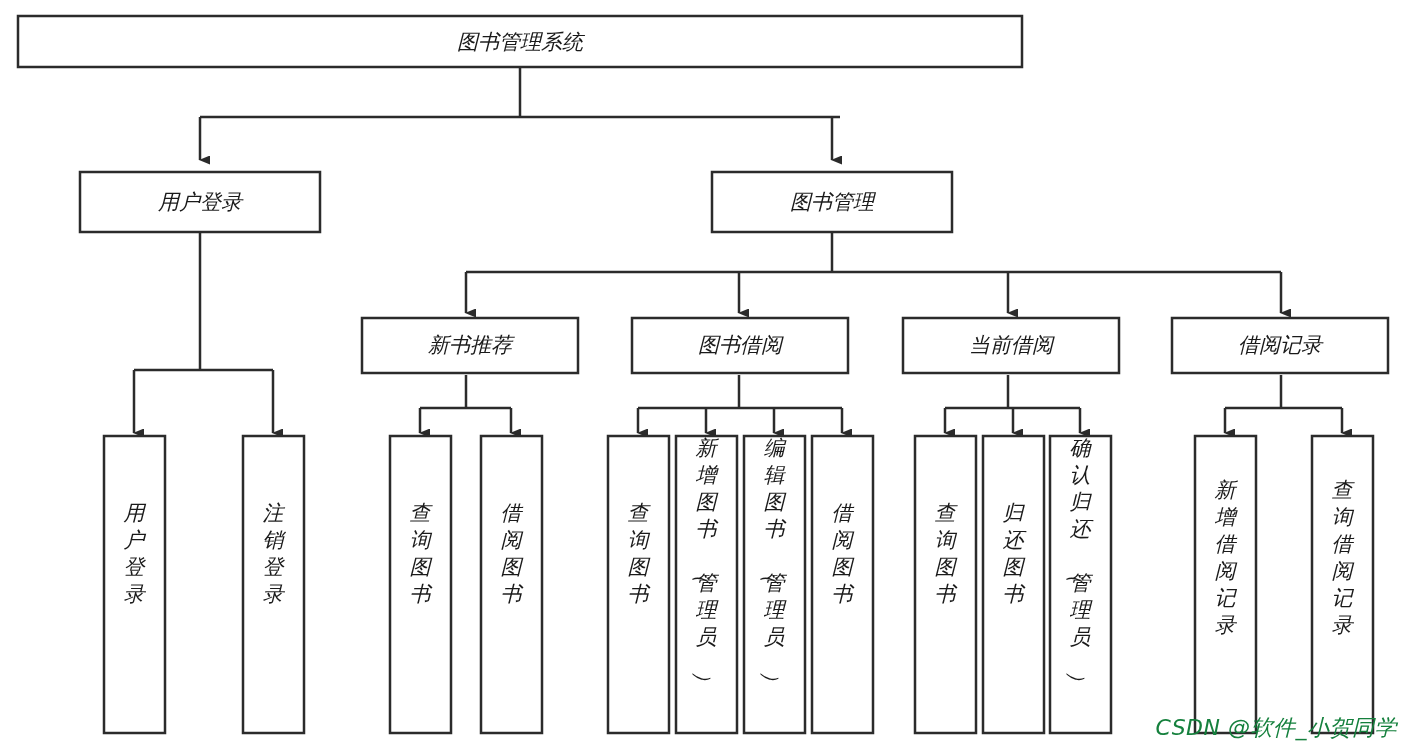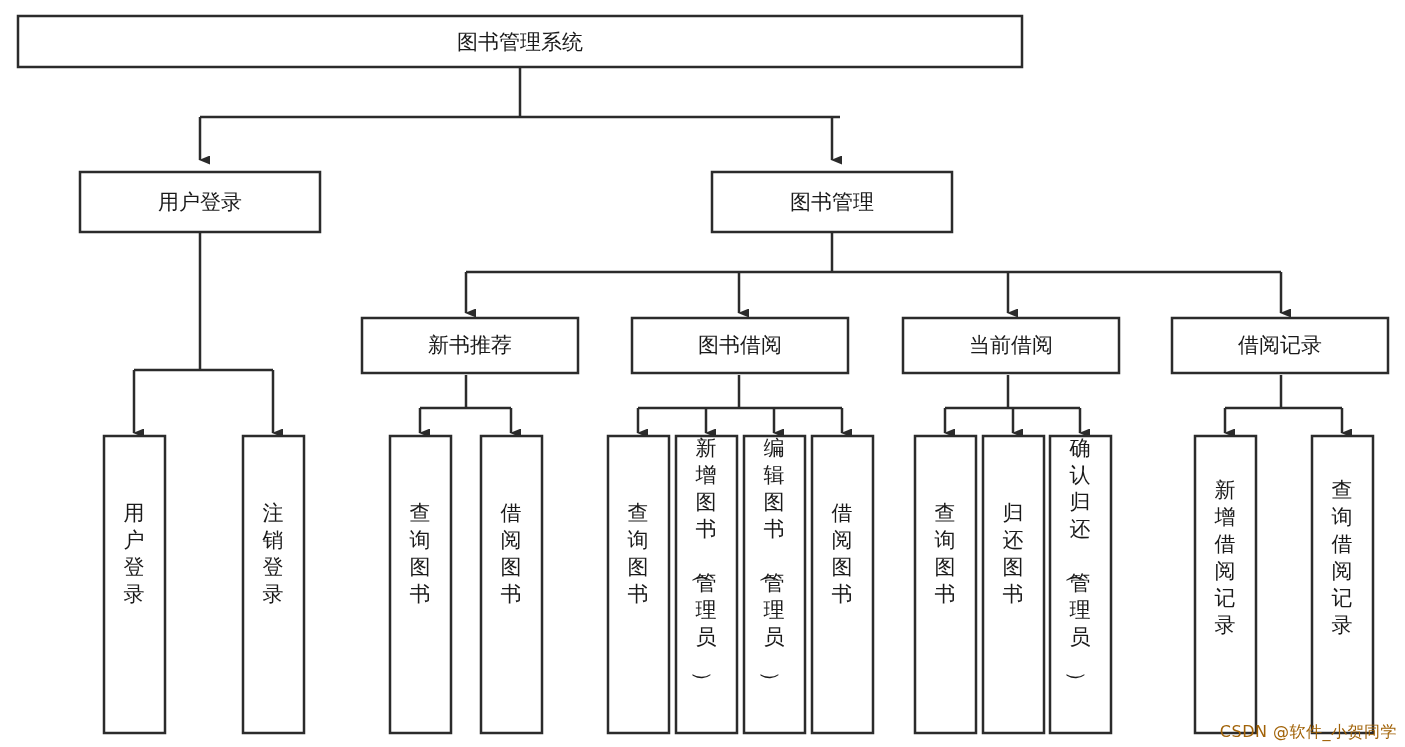--- a/index.html
+++ b/index.html
@@ -18,6 +18,7 @@
     position: relative;
     width: 1405px;
     height: 747px;
+    font-style: italic;
   }
   svg#flow {
     position: absolute;

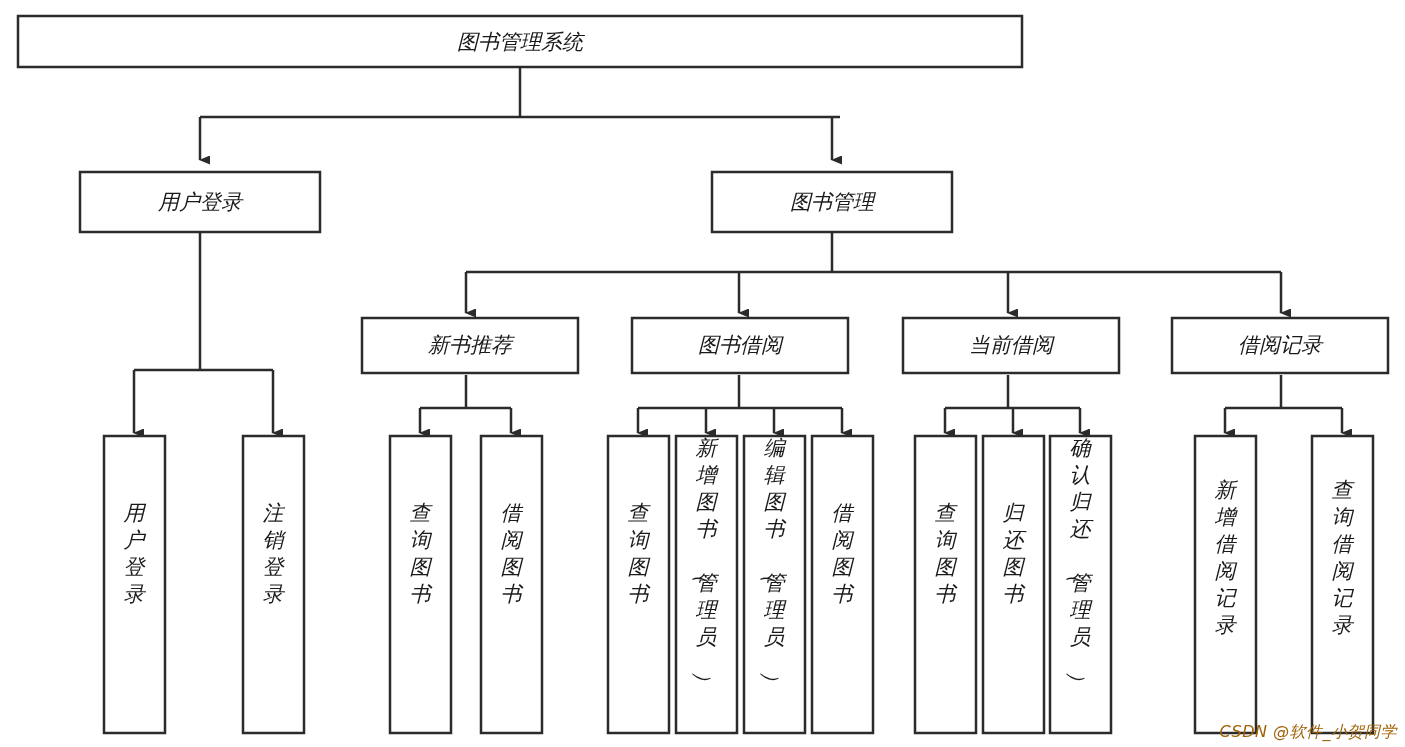--- a/index.html
+++ b/index.html
@@ -55,8 +55,8 @@
     right: 8px;
     bottom: 4px;
     font-family: "DejaVu Sans", "Liberation Sans", sans-serif;
-    font-size: 16px;
-    color: #a16207;
+    font-size: 22px;
+    color: #15803d;
     white-space: nowrap;
     letter-spacing: 0.5px;
   }

